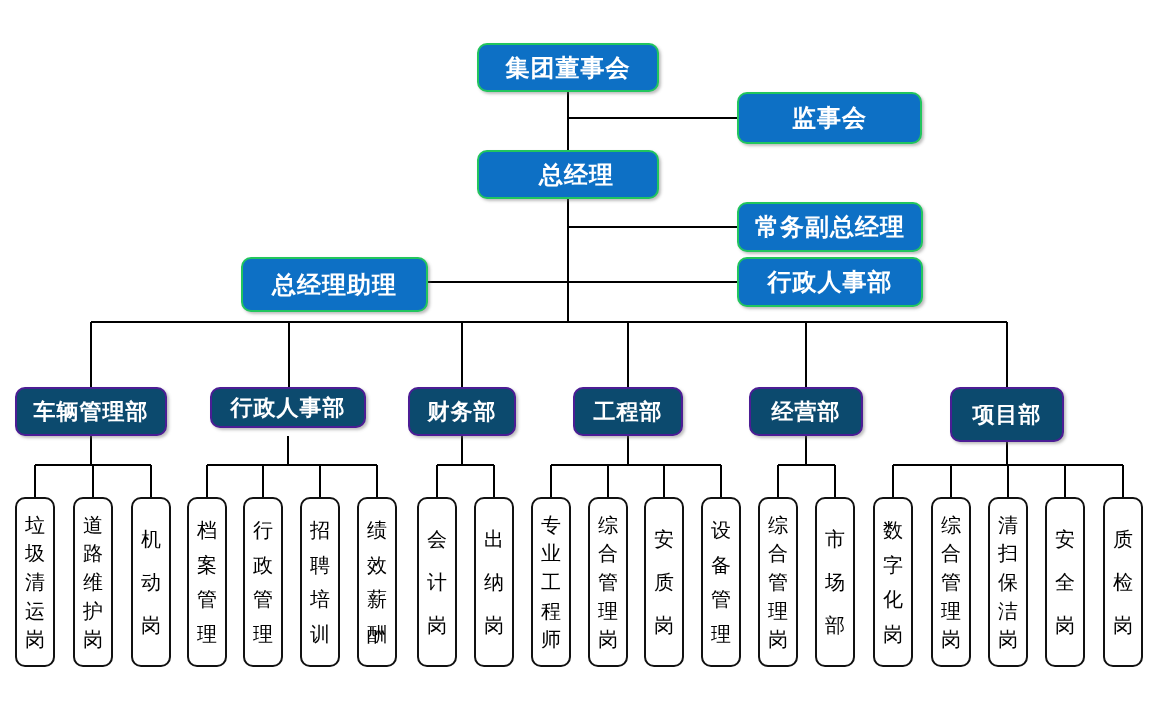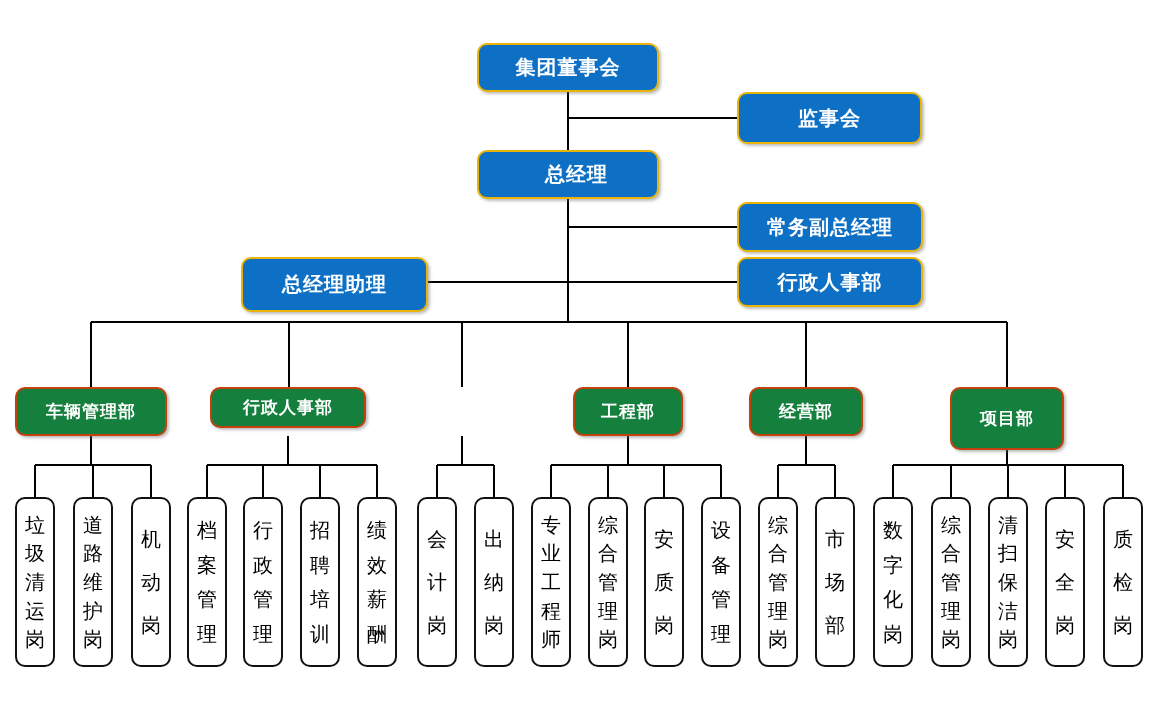--- a/index.html
+++ b/index.html
@@ -14,8 +14,8 @@
     letter-spacing:1px;text-align:center;
   }
   .blue{
-    background:#0d70c5;border:2px solid #eab308;
-    box-shadow:2px 2px 3px rgba(110,110,110,.45);font-size:20px;
+    background:#0d70c5;border:2px solid #22c55e;
+    box-shadow:2px 2px 3px rgba(110,110,110,.45);font-size:24px;
   }
   .orange{
     background:#15803d;border:2px solid #c2410c;

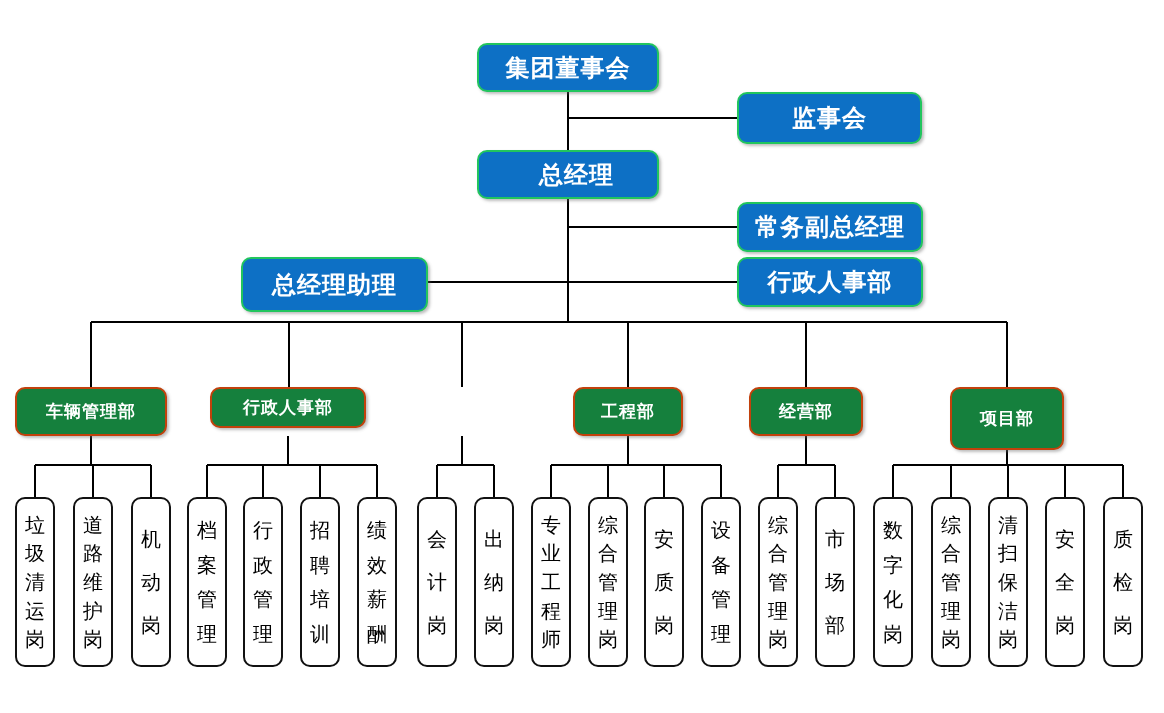--- a/index.html
+++ b/index.html
@@ -18,8 +18,8 @@
     box-shadow:2px 2px 3px rgba(110,110,110,.45);font-size:24px;
   }
   .orange{
-    background:#15803d;border:2px solid #c2410c;
-    box-shadow:2px 2px 3px rgba(110,110,110,.45);font-size:17px;
+    background:#0c4a6e;border:2px solid #4c1d95;
+    box-shadow:2px 2px 3px rgba(110,110,110,.45);font-size:22px;
   }
   .pos{
     position:absolute;background:#ffffff;border:2px solid #111111;

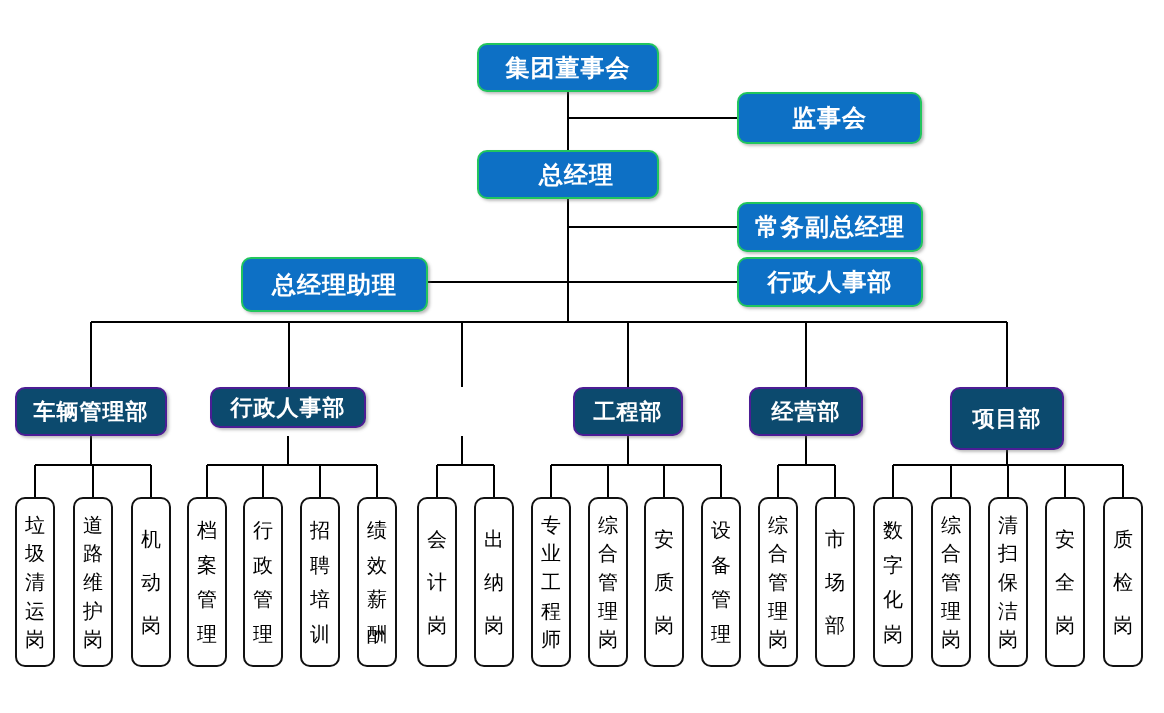--- a/index.html
+++ b/index.html
@@ -60,6 +60,7 @@
 
   <div class="node orange" style="left:15px;top:387px;width:152px;height:49px;">车辆管理部</div>
   <div class="node orange" style="left:210px;top:387px;width:156px;height:41px;">行政人事部</div>
+  <div class="node orange" style="left:408px;top:387px;width:108px;height:49px;">财务部</div>
   <div class="node orange" style="left:573px;top:387px;width:110px;height:49px;">工程部</div>
   <div class="node orange" style="left:749px;top:387px;width:114px;height:49px;">经营部</div>
   <div class="node orange" style="left:950px;top:387px;width:114px;height:63px;">项目部</div>

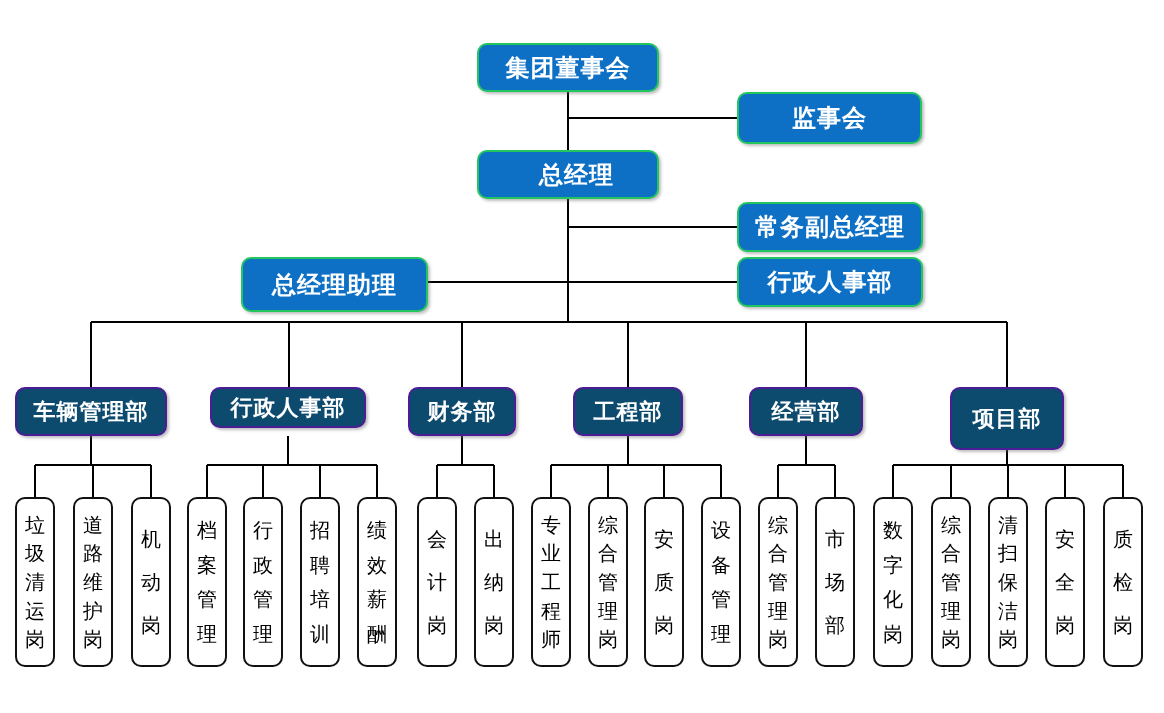--- a/index.html
+++ b/index.html
@@ -63,7 +63,7 @@
   <div class="node orange" style="left:408px;top:387px;width:108px;height:49px;">财务部</div>
   <div class="node orange" style="left:573px;top:387px;width:110px;height:49px;">工程部</div>
   <div class="node orange" style="left:749px;top:387px;width:114px;height:49px;">经营部</div>
-  <div class="node orange" style="left:950px;top:387px;width:114px;height:63px;">项目部</div>
+  <div class="node orange" style="left:950px;top:387px;width:114px;height:55px;">项目部</div>
 
   <div class="pos" style="left:15px;">
       <span>垃</span>

